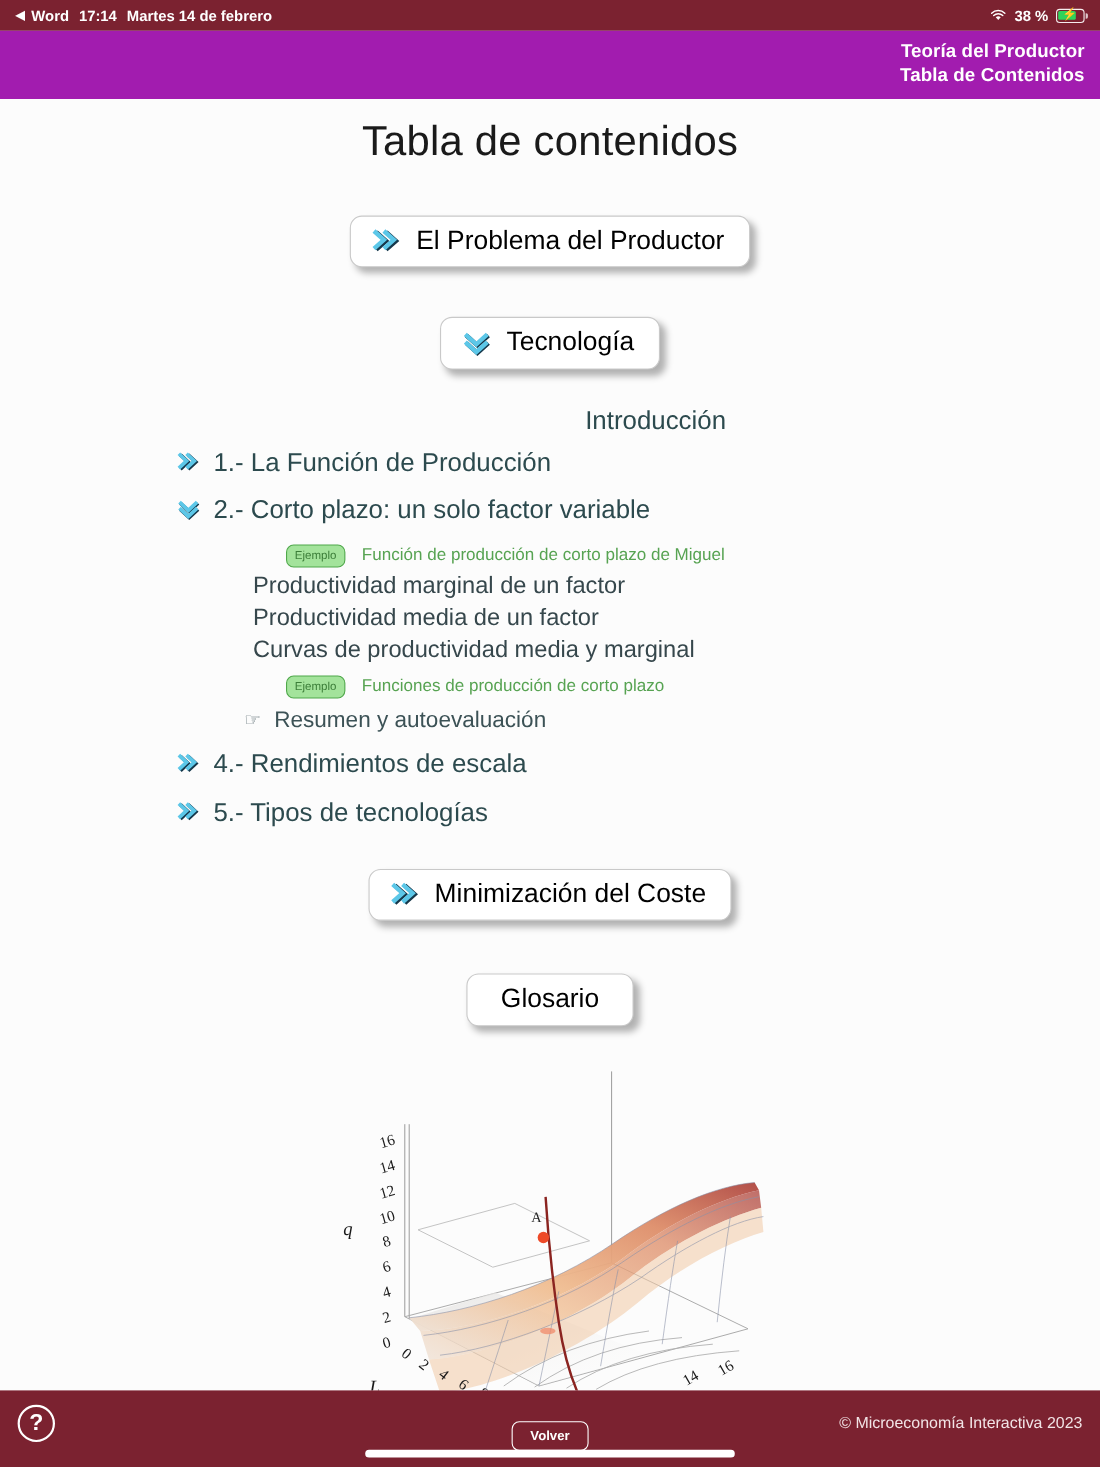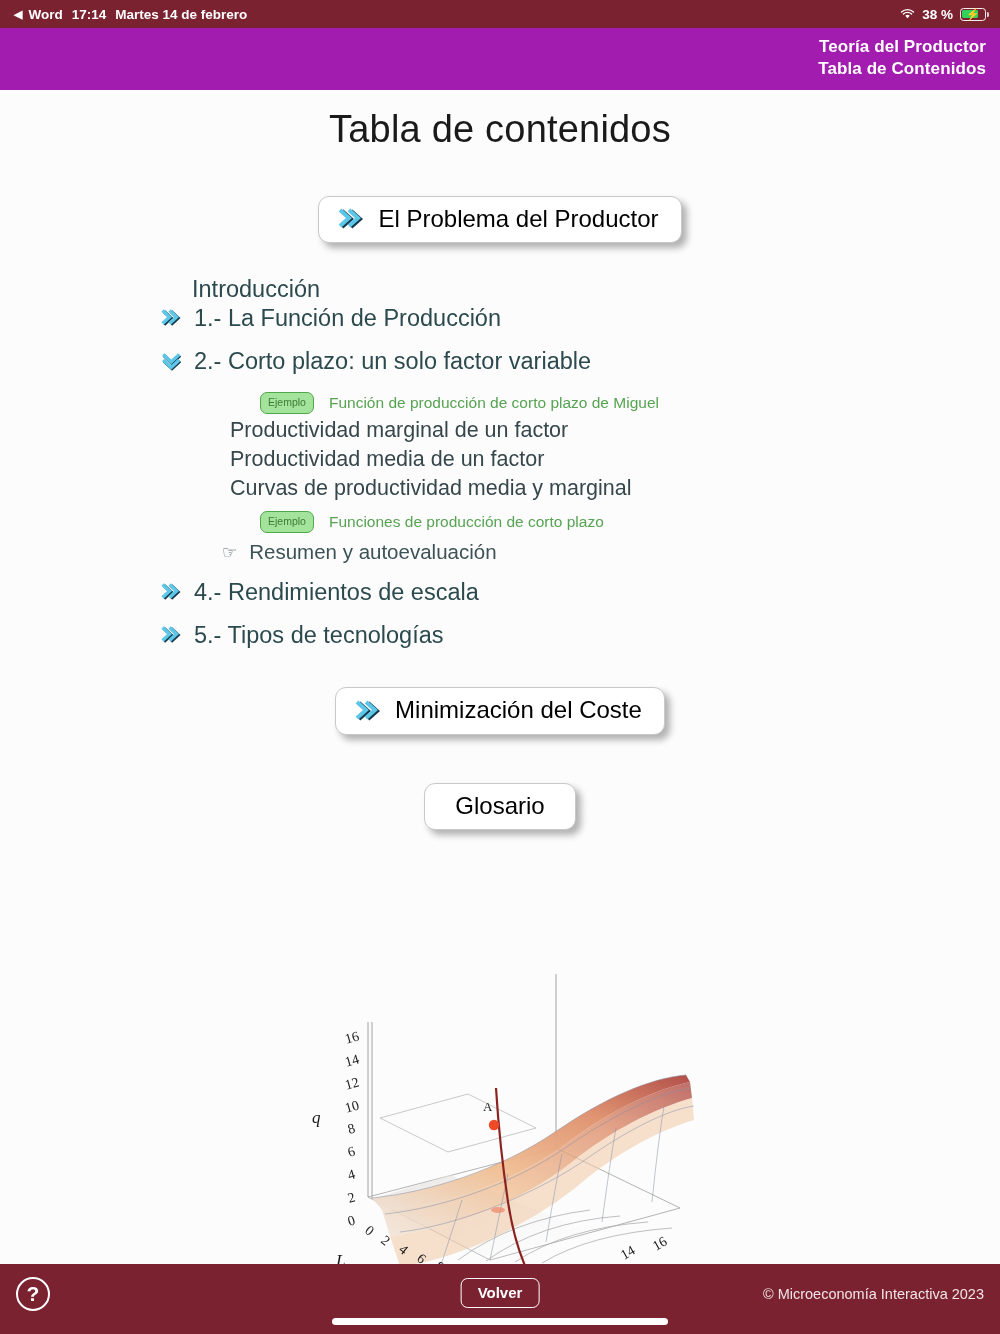--- a/index.html
+++ b/index.html
@@ -290,6 +290,19 @@
     </div>
   </div>
 
+  <div class="btn-row" style="margin-top:45px;">
+    <div class="pill">
+      <span class="chev">
+        <svg width="30" height="24" viewBox="0 0 30 24">
+          <path d="M5 5 L15 14 L25 5" stroke="#16384B" stroke-width="4" fill="none" stroke-linecap="butt" stroke-linejoin="miter"></path>
+          <path d="M5 12 L15 21 L25 12" stroke="#16384B" stroke-width="4" fill="none" stroke-linecap="butt" stroke-linejoin="miter"></path>
+          <path d="M4 4 L14 13 L24 4" stroke="#5CC7E8" stroke-width="4" fill="none" stroke-linecap="butt" stroke-linejoin="miter"></path>
+          <path d="M4 11 L14 20 L24 11" stroke="#5CC7E8" stroke-width="4" fill="none" stroke-linecap="butt" stroke-linejoin="miter"></path>
+        </svg>
+      </span>
+      <span class="pill-label">Tecnología</span>
+    </div>
+  </div>
 
   <div class="toc">
 

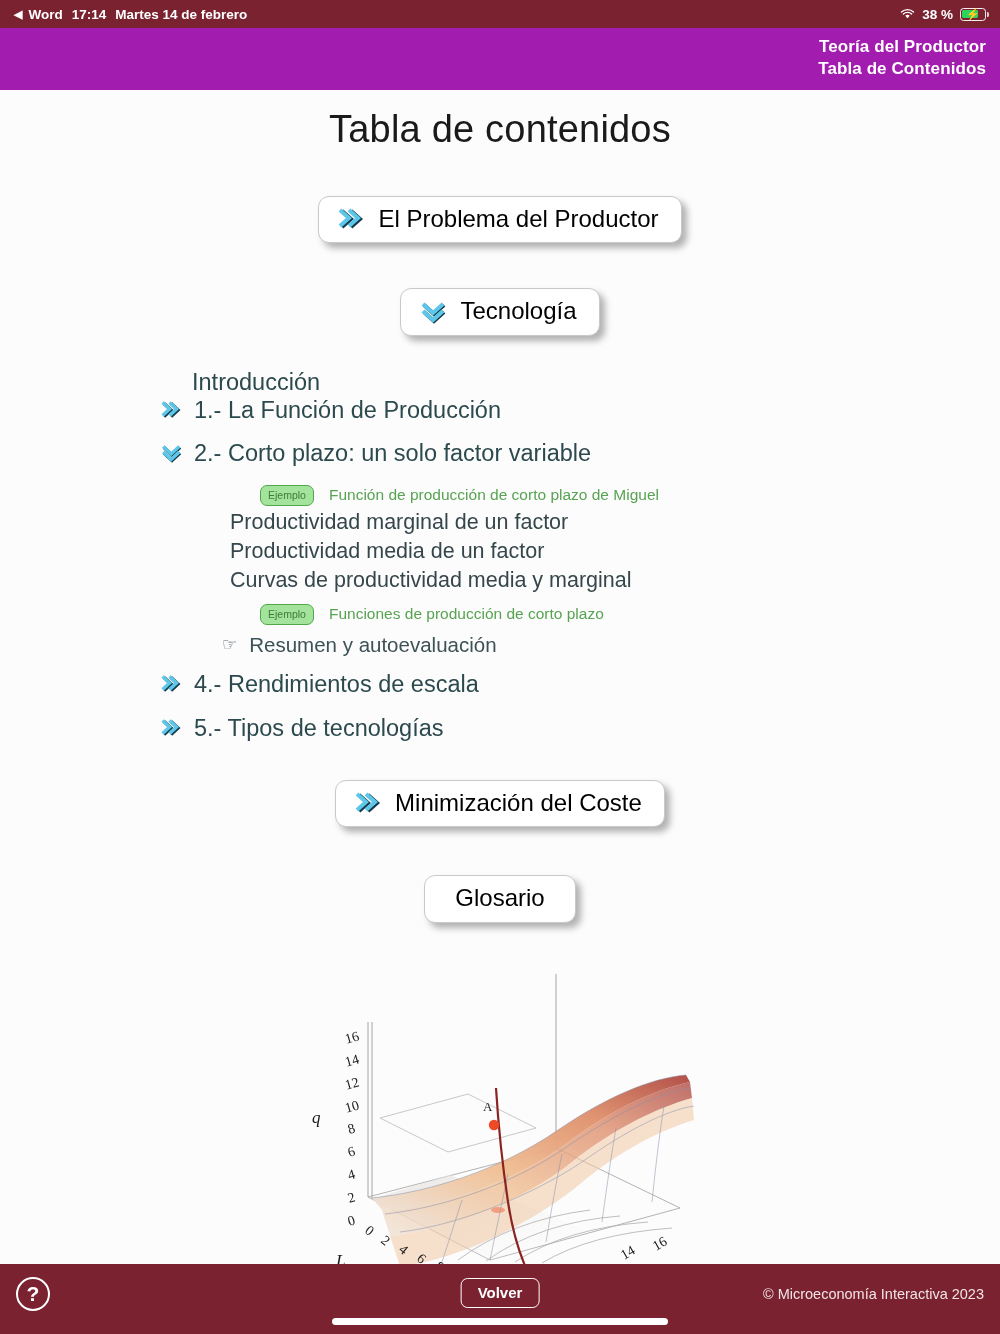--- a/index.html
+++ b/index.html
@@ -142,7 +142,7 @@
     white-space: nowrap;
     line-height: 1.2;
   }
-  .toc-row.plain { padding-left: 32px; margin-bottom: 0; }
+  .toc-row.plain { padding-left: 32px; margin-bottom: 10px; justify-content: center; }
   .toc-row.sub    { padding-left: 70px; min-height: 29px; }
   .toc-row.ej     { padding-left: 100px; min-height: 26px; }
   .toc-row.res    { padding-left: 62px; margin-top: 4px; margin-bottom: 12px; }

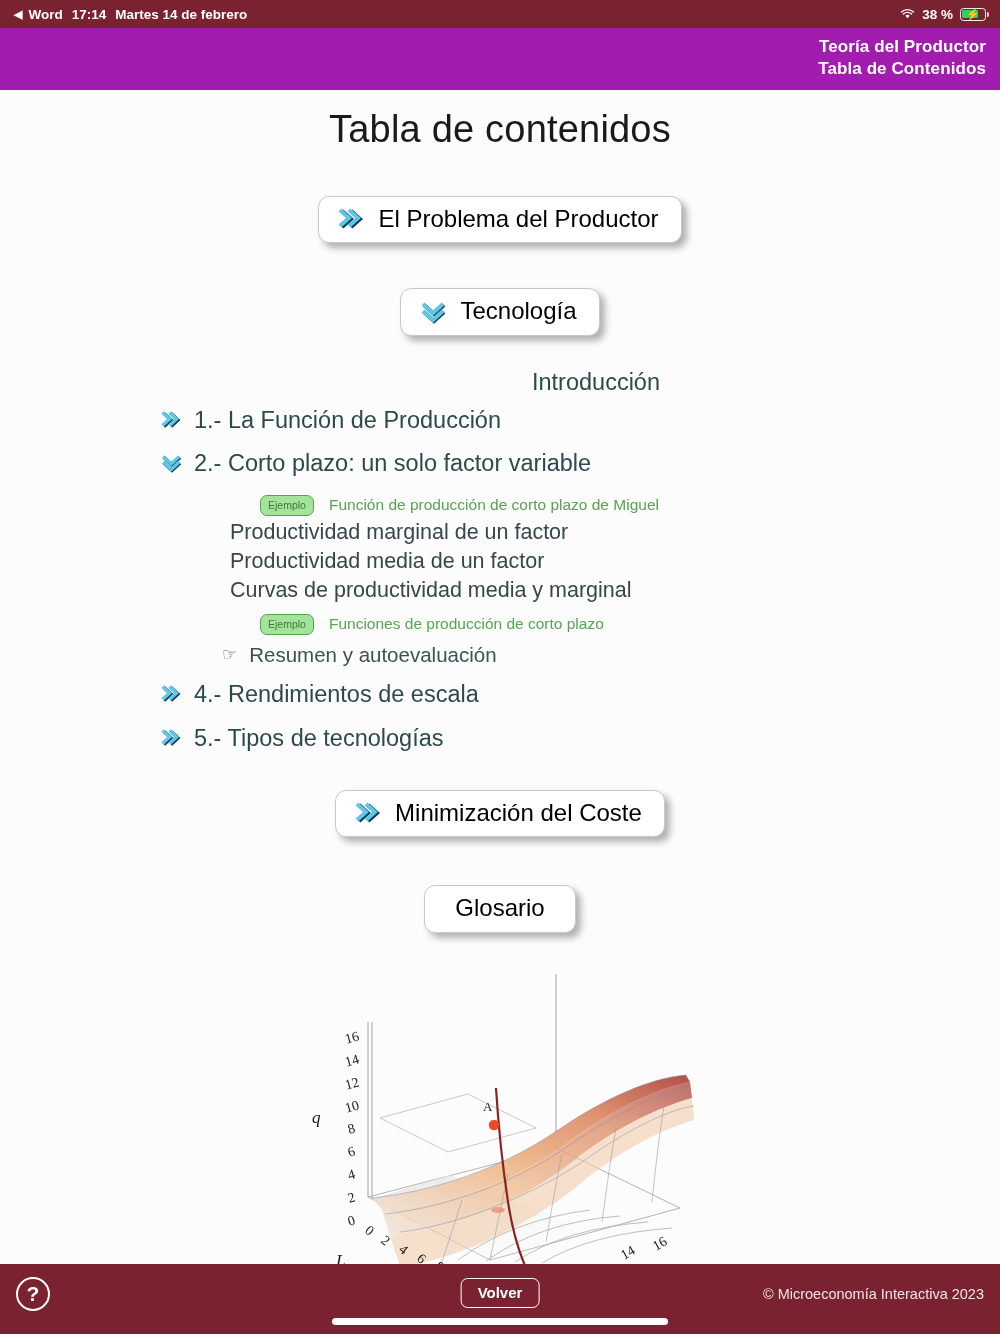--- a/index.html
+++ b/index.html
@@ -213,11 +213,11 @@
     position: absolute;
     left: 50%;
     transform: translateX(-50%);
-    top: 14px;
+    top: 28px;
     border: 1.7px solid #FFFFFF;
     border-radius: 7px;
     padding: 5px 16px 6px 16px;
-    font-size: 15px;
+    font-size: 12px;
     font-weight: bold;
     color: #FFFFFF;
     cursor: pointer;

